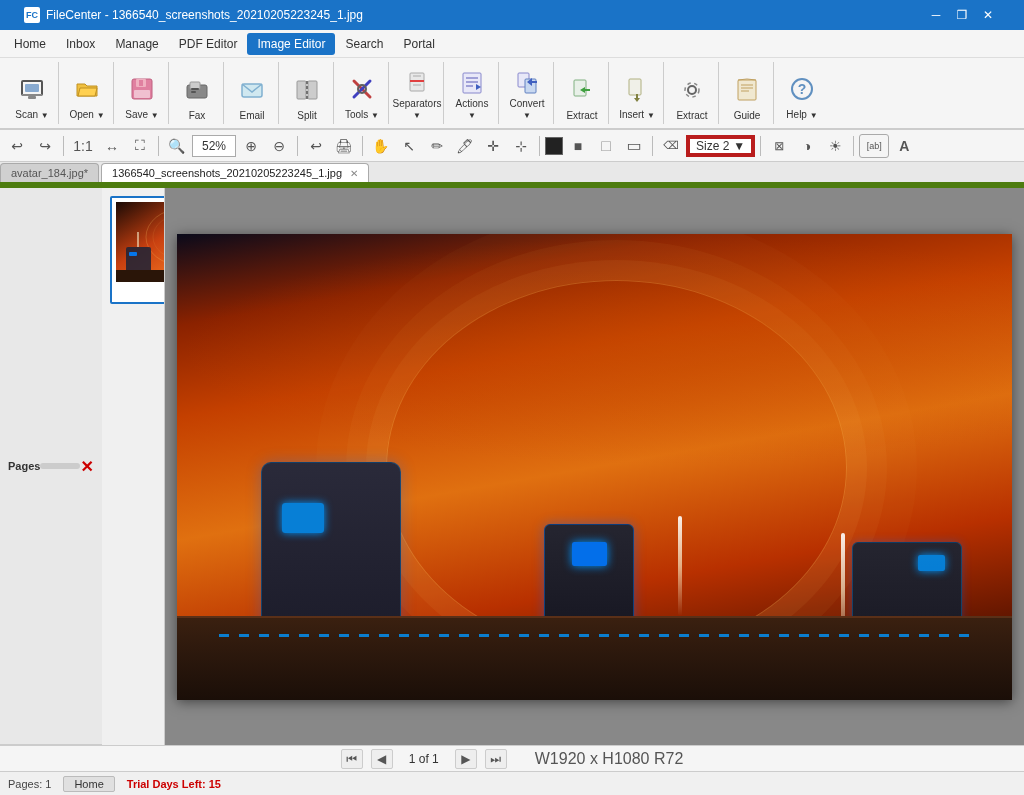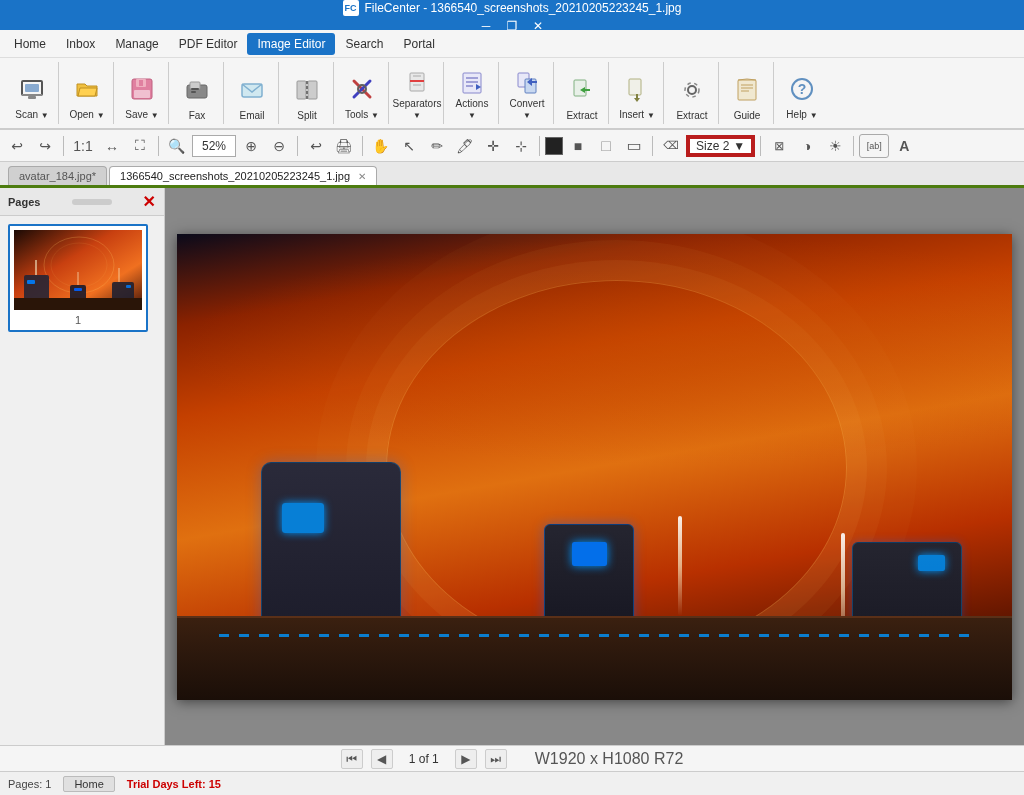--- a/index.html
+++ b/index.html
@@ -14,7 +14,6 @@
       justify-content: space-between;
       padding: 0 24px;
       color: white;
-      flex-direction: column;
     }
     #titlebar-left { display: flex; align-items: center; gap: 6px; font-size: 12px; }
     #titlebar-left .app-icon { width: 16px; height: 16px; background: #fff; border-radius: 2px; display: flex; align-items: center; justify-content: center; color: #1a73c7; font-size: 9px; font-weight: bold; }

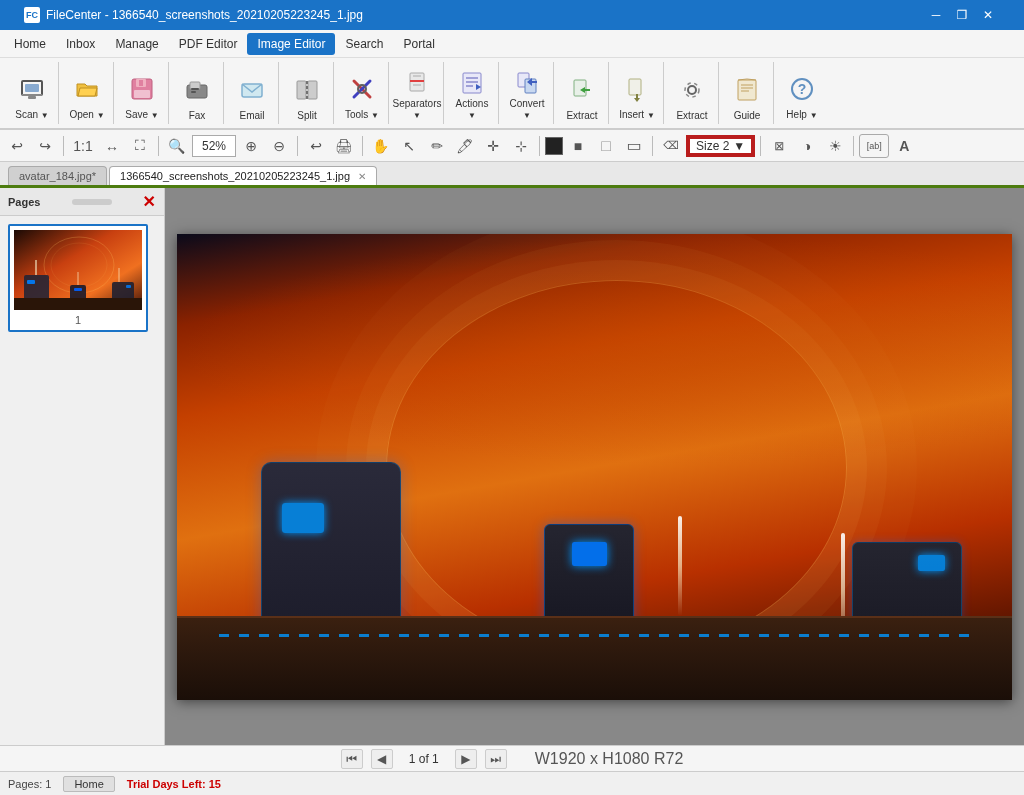--- a/index.html
+++ b/index.html
@@ -114,8 +114,8 @@
       height: 26px;
       display: flex;
       align-items: flex-end;
-      border-bottom: 3px solid #4d7c0f;
-      padding: 0 8px;
+      border-bottom: 6px solid #4d7c0f;
+      padding: 0 0;
     }
     .tab {
       display: flex; align-items: center; gap: 4px;

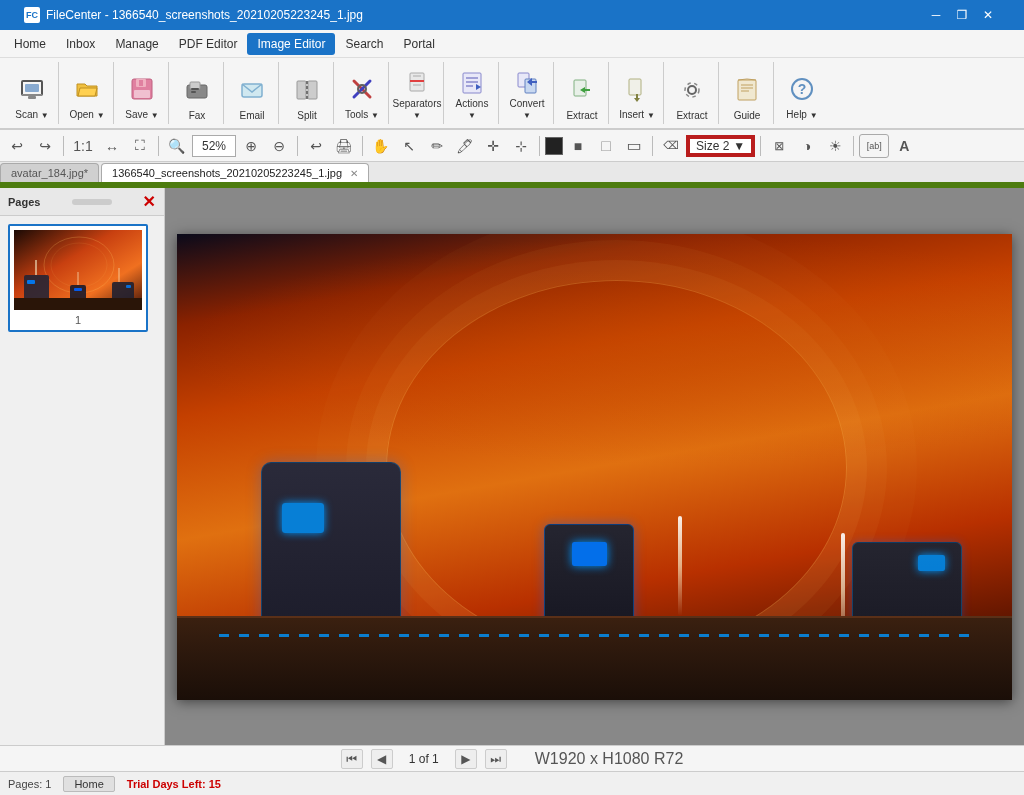--- a/index.html
+++ b/index.html
@@ -143,7 +143,7 @@
       background: #f0f0f0;
       border-right: 1px solid #ccc;
       display: flex;
-      flex-direction: column;
+      flex-direction: row;
       overflow: hidden;
     }
     #sidebar-header {

